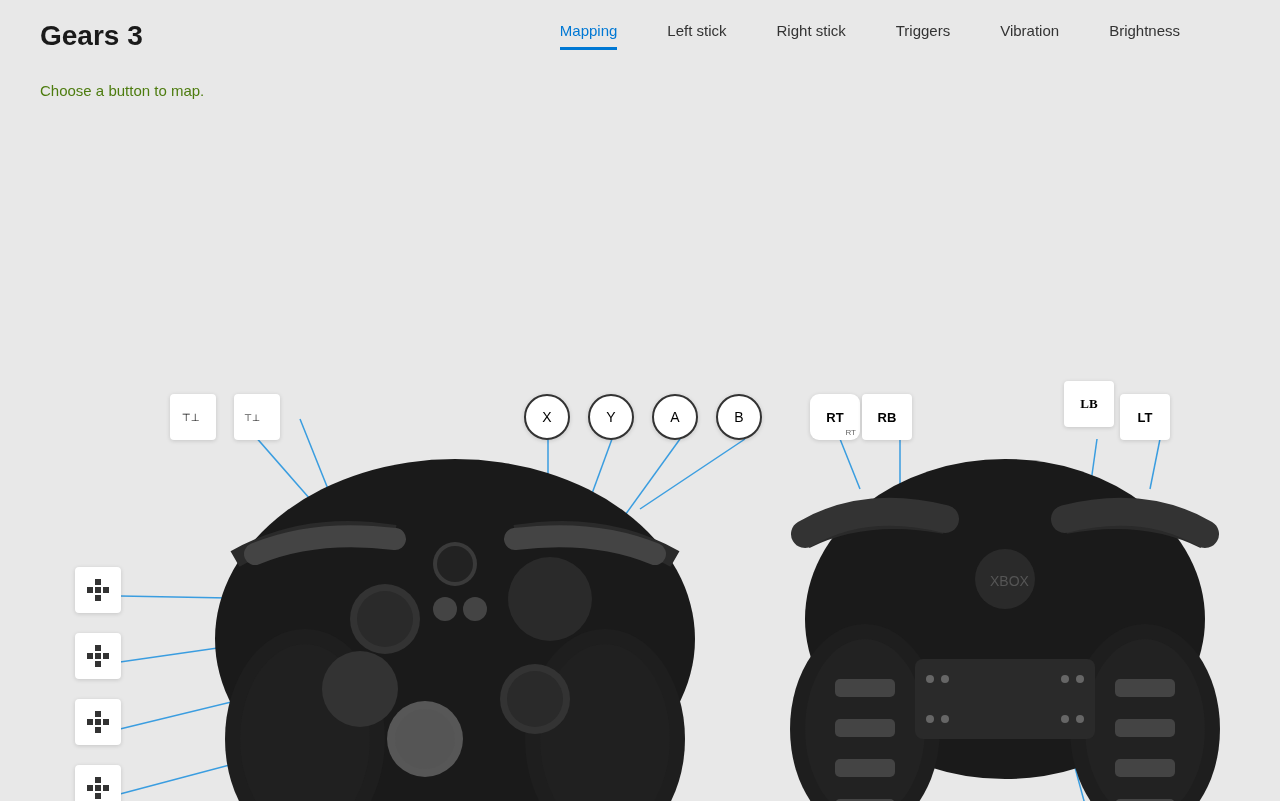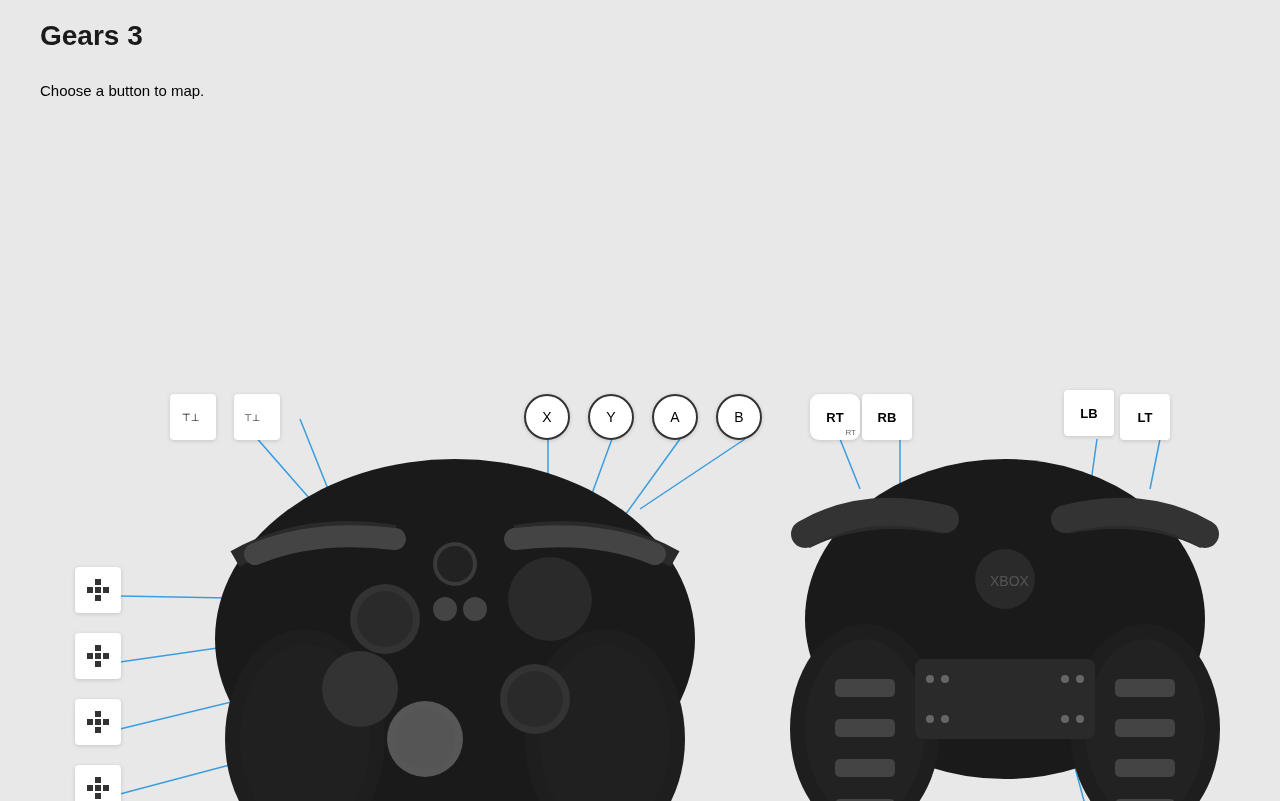--- a/index.html
+++ b/index.html
@@ -106,6 +106,14 @@
 
 <div class="header">
   <span class="game-title">Gears 3</span>
+  <nav class="nav-tabs">
+    <span class="nav-tab active">Mapping</span>
+    <span class="nav-tab">Left stick</span>
+    <span class="nav-tab">Right stick</span>
+    <span class="nav-tab">Triggers</span>
+    <span class="nav-tab">Vibration</span>
+    <span class="nav-tab">Brightness</span>
+  </nav>
 </div>
 
 <div class="subtitle">Choose a button to map.</div>

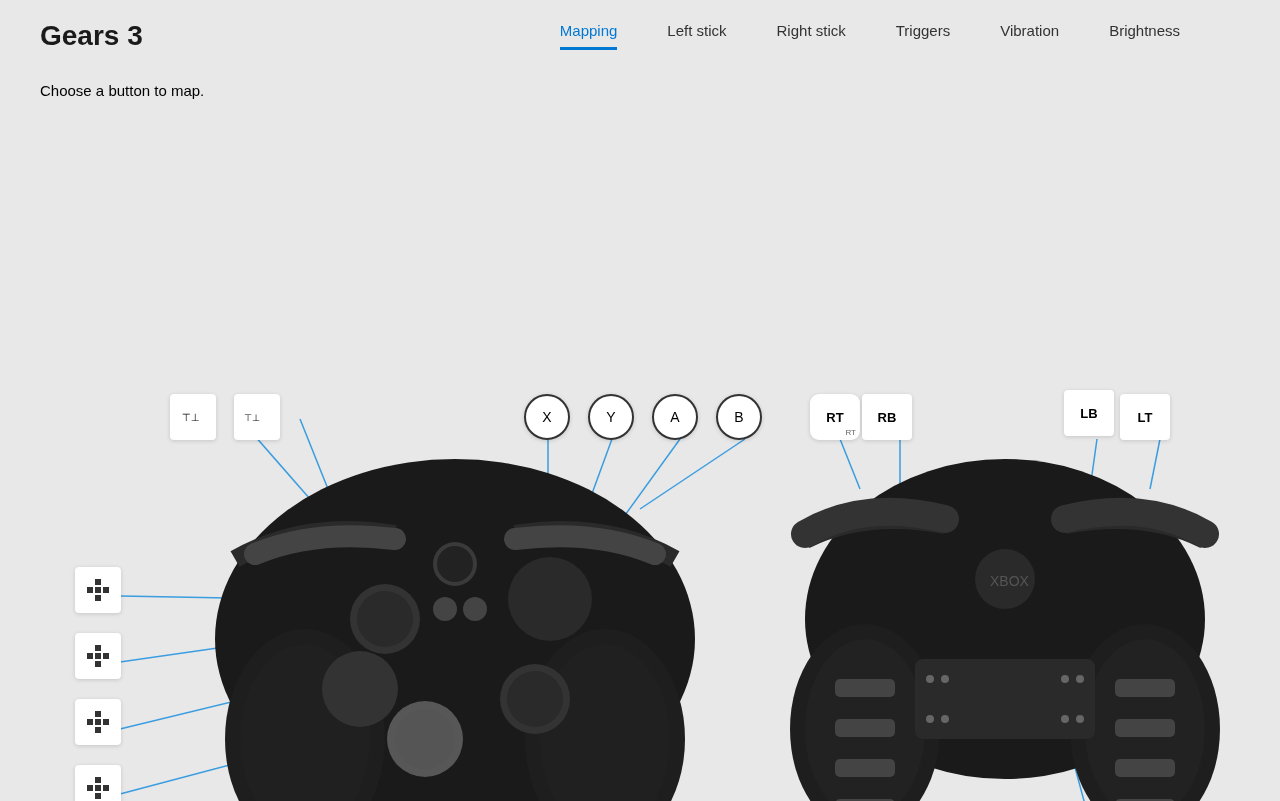--- a/index.html
+++ b/index.html
@@ -48,7 +48,7 @@
     .subtitle {
       padding: 30px 24px 10px 40px;
       font-size: 15px;
-      color: #000000;
+      color: #4d7c0f;
     }
 
     

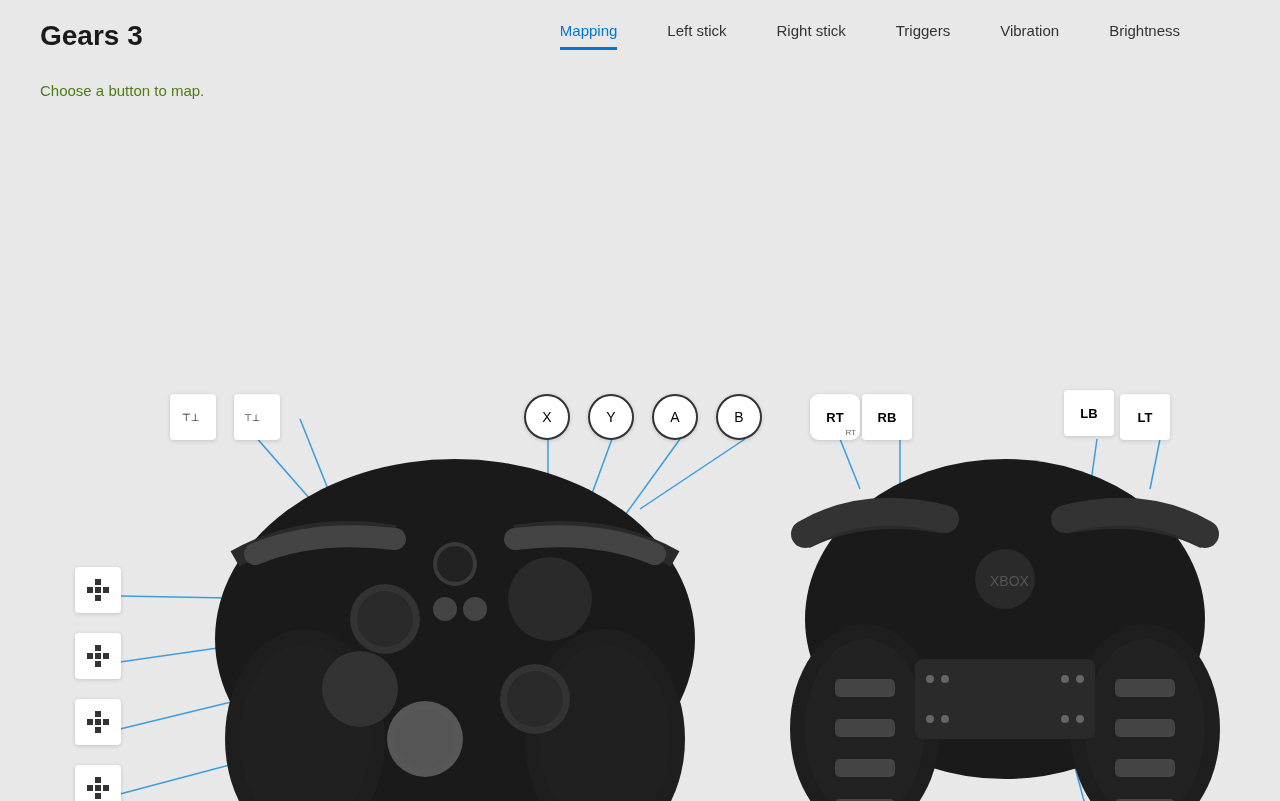--- a/index.html
+++ b/index.html
@@ -226,7 +226,7 @@
     <span style="font-size:13px; font-weight:600;">RB</span>
   </div>
 
-  <div class="btn-label square" style="left:1064px; top:281px; width:50px; height:46px;">
+  <div class="btn-label square" style="left:1064px; top:272px; width:50px; height:46px;font-family:Liberation Serif, serif;">
     <span style="font-size:13px; font-weight:600;">LB</span>
   </div>
 

